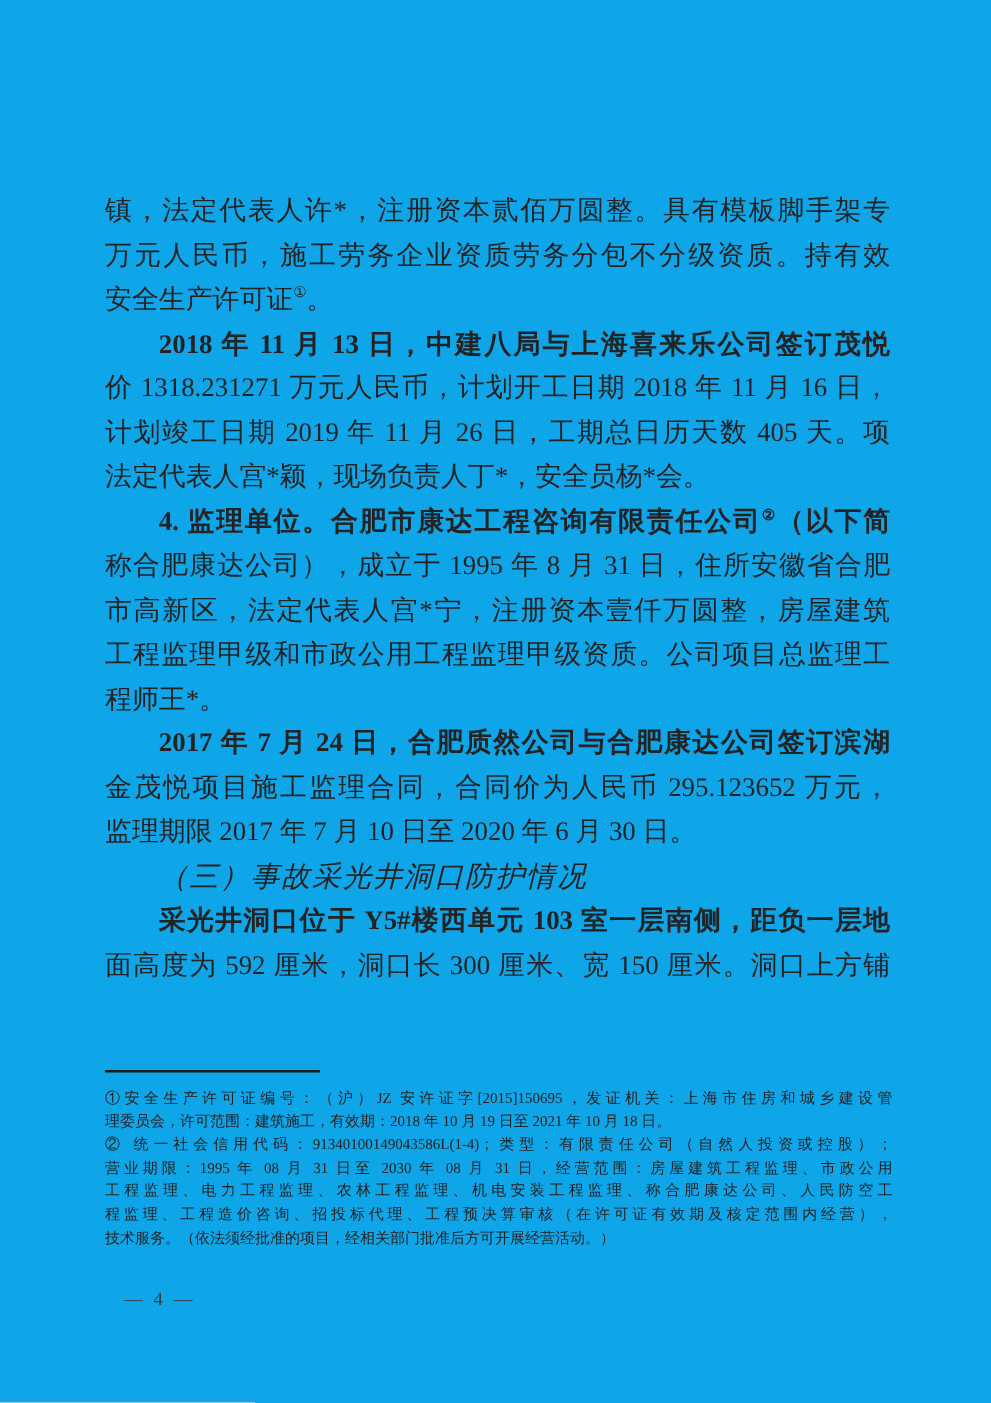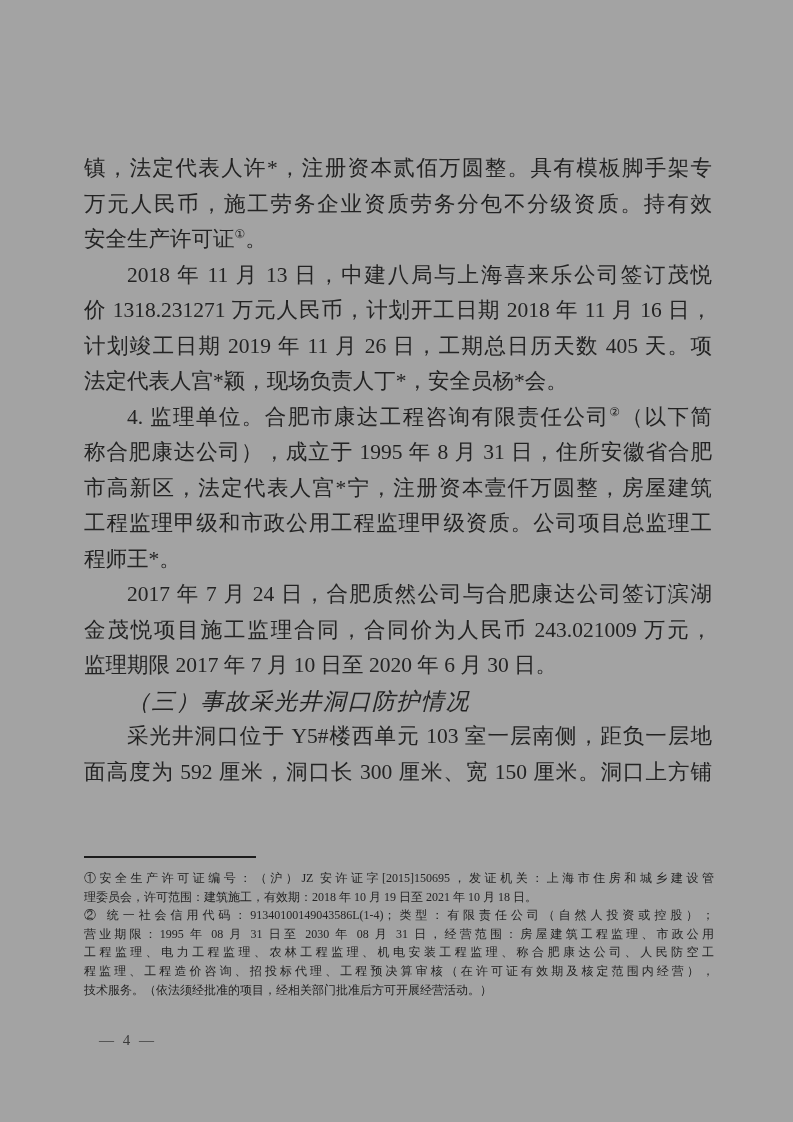--- a/index.html
+++ b/index.html
@@ -7,7 +7,7 @@
     position:relative;
     width:793px;height:1122px;
     margin:0 auto;
-    background:#a3a3a3;
+    background:#0ea5e9;
     font-family:"Liberation Serif","DejaVu Serif",serif;
     color:#232323;
     overflow:hidden;

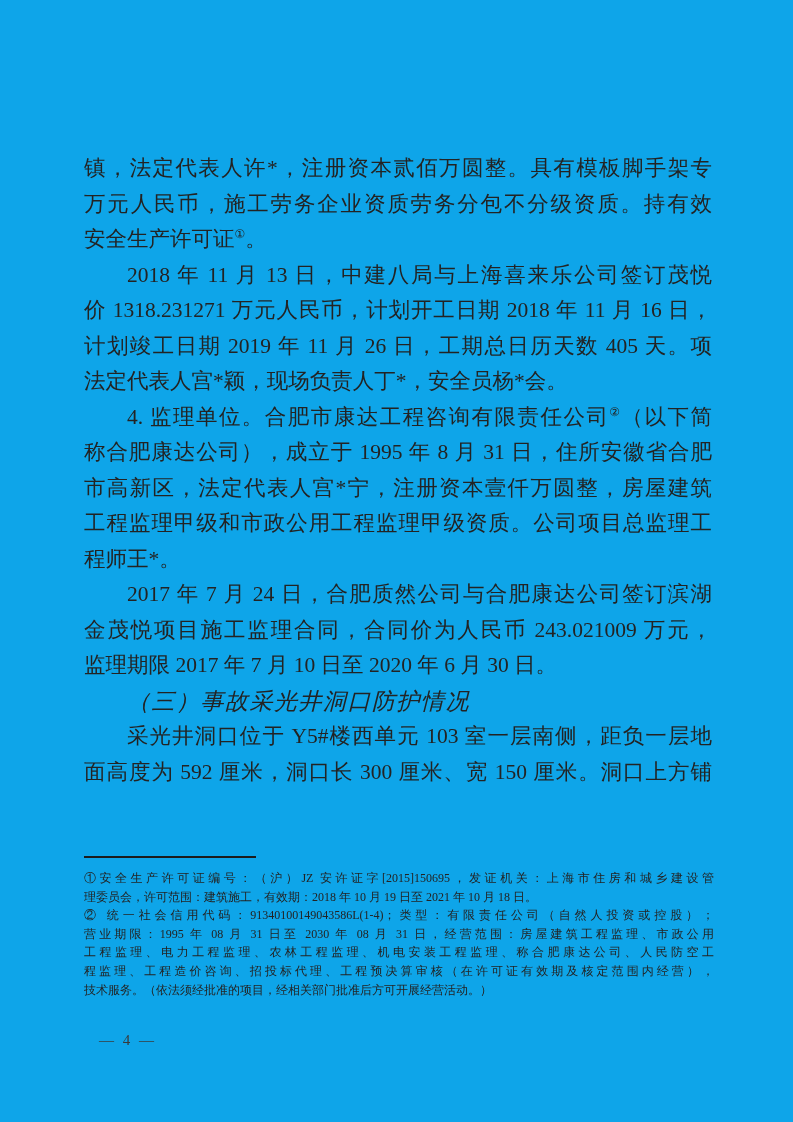--- a/index.html
+++ b/index.html
@@ -26,7 +26,7 @@
   }
   .line{white-space:normal;}
   .line.para-end{text-align-last:left;}
-  .line.indent{text-indent:43px;}
+  .line.indent{text-indent:43px;font-weight:bold;}
   .line.heading{
     font-style:italic;
     font-size:23px;

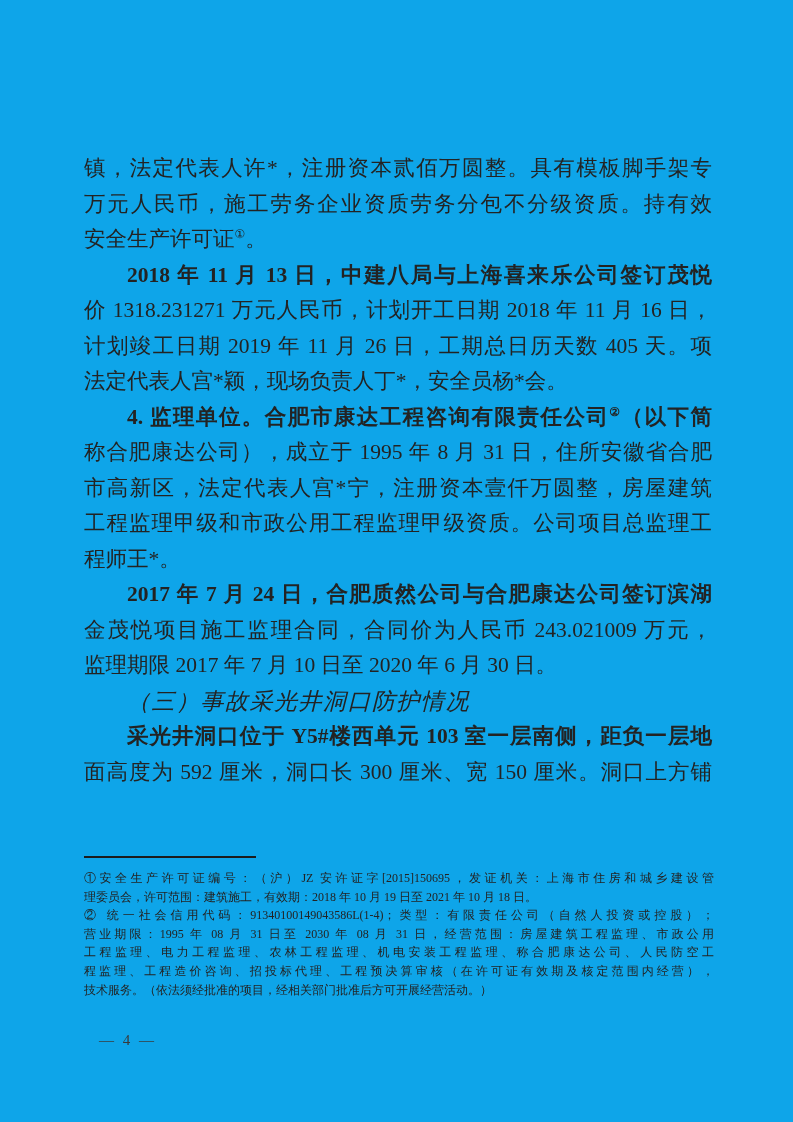--- a/index.html
+++ b/index.html
@@ -83,7 +83,7 @@
       </div>
       <div class="para">
         <div class="line indent">2017 年 7 月 24 日，合肥质然公司与合肥康达公司签订滨湖</div>
-        <div class="line">金茂悦项目施工监理合同，合同价为人民币 243.021009 万元，</div>
+        <div class="line">金茂悦项目施工监理合同，合同价为人民币 295.123652 万元，</div>
         <div class="line para-end">监理期限 2017 年 7 月 10 日至 2020 年 6 月 30 日。</div>
       </div>
       <div class="para">

